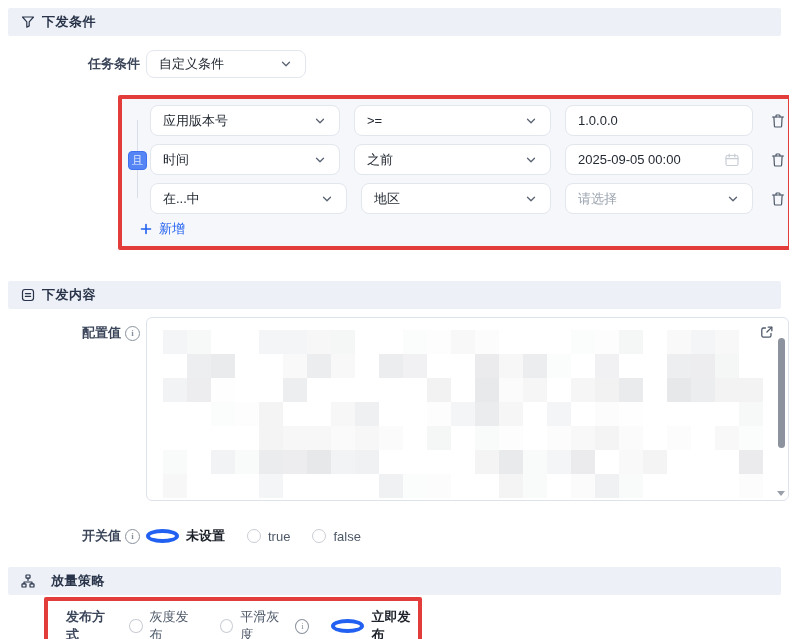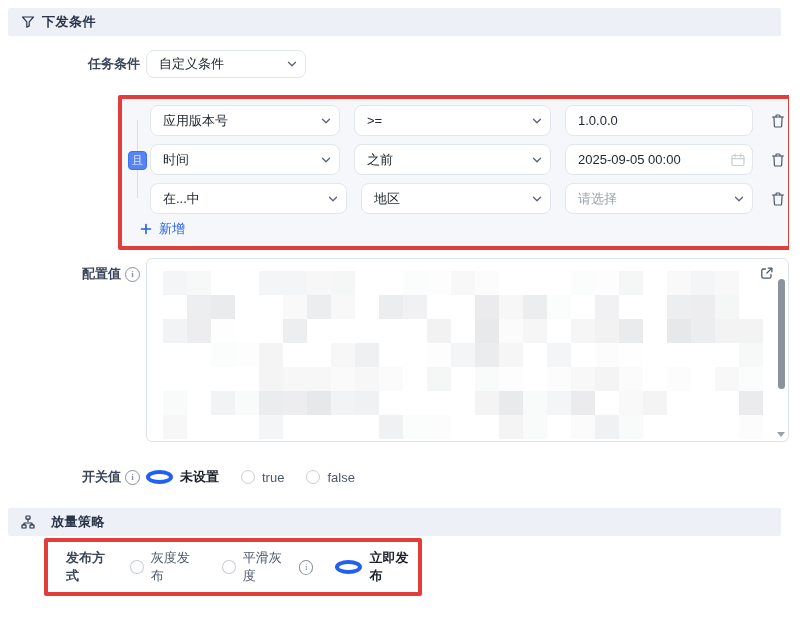--- a/index.html
+++ b/index.html
@@ -19,7 +19,7 @@
   .info::after{content:"i";}
 
   
-  .sel,.tbox{height:31px;box-sizing:border-box;background:#fff;border:1px solid #e2e6ed;border-radius:8px;display:flex;align-items:center;justify-content:space-between;padding:0 7px 0 12px;font-size:13px;color:#242a33;}
+  .sel,.tbox{height:31px;box-sizing:border-box;background:#fff;border:1px solid #e2e6ed;border-radius:8px;display:flex;align-items:center;justify-content:space-between;padding:0 13px 0 12px;font-size:13px;color:#242a33;}
   .tbox{font-family:inherit;outline:none;display:block;padding:0 12px;}
   .sel .chev{display:inline-flex;width:12px;height:12px;}
   .sel .chev svg{width:12px;height:12px;stroke:#5a6372;fill:none;stroke-width:1.3;stroke-linecap:round;stroke-linejoin:round;}

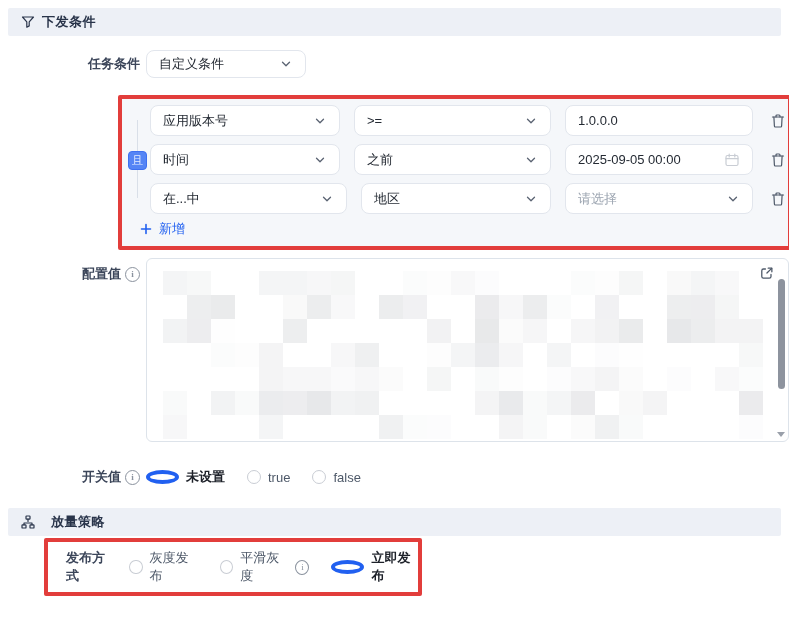--- a/index.html
+++ b/index.html
@@ -221,6 +221,15 @@
     </div>
   </div>
 
+  <div class="sec-bar mt-bar2">
+    <span class="sec-icon">
+      <svg viewBox="0 0 14 14">
+          <rect x="1.5" y="1.5" width="11" height="11" rx="2.4"></rect>
+          <path d="M4.4 5.6h5.2M4.4 8.4h5.2"></path>
+        </svg>
+    </span>
+    <span class="sec-title">下发内容</span>
+  </div>
 
   <div class="form-row mt-config">
     <div class="form-label">

